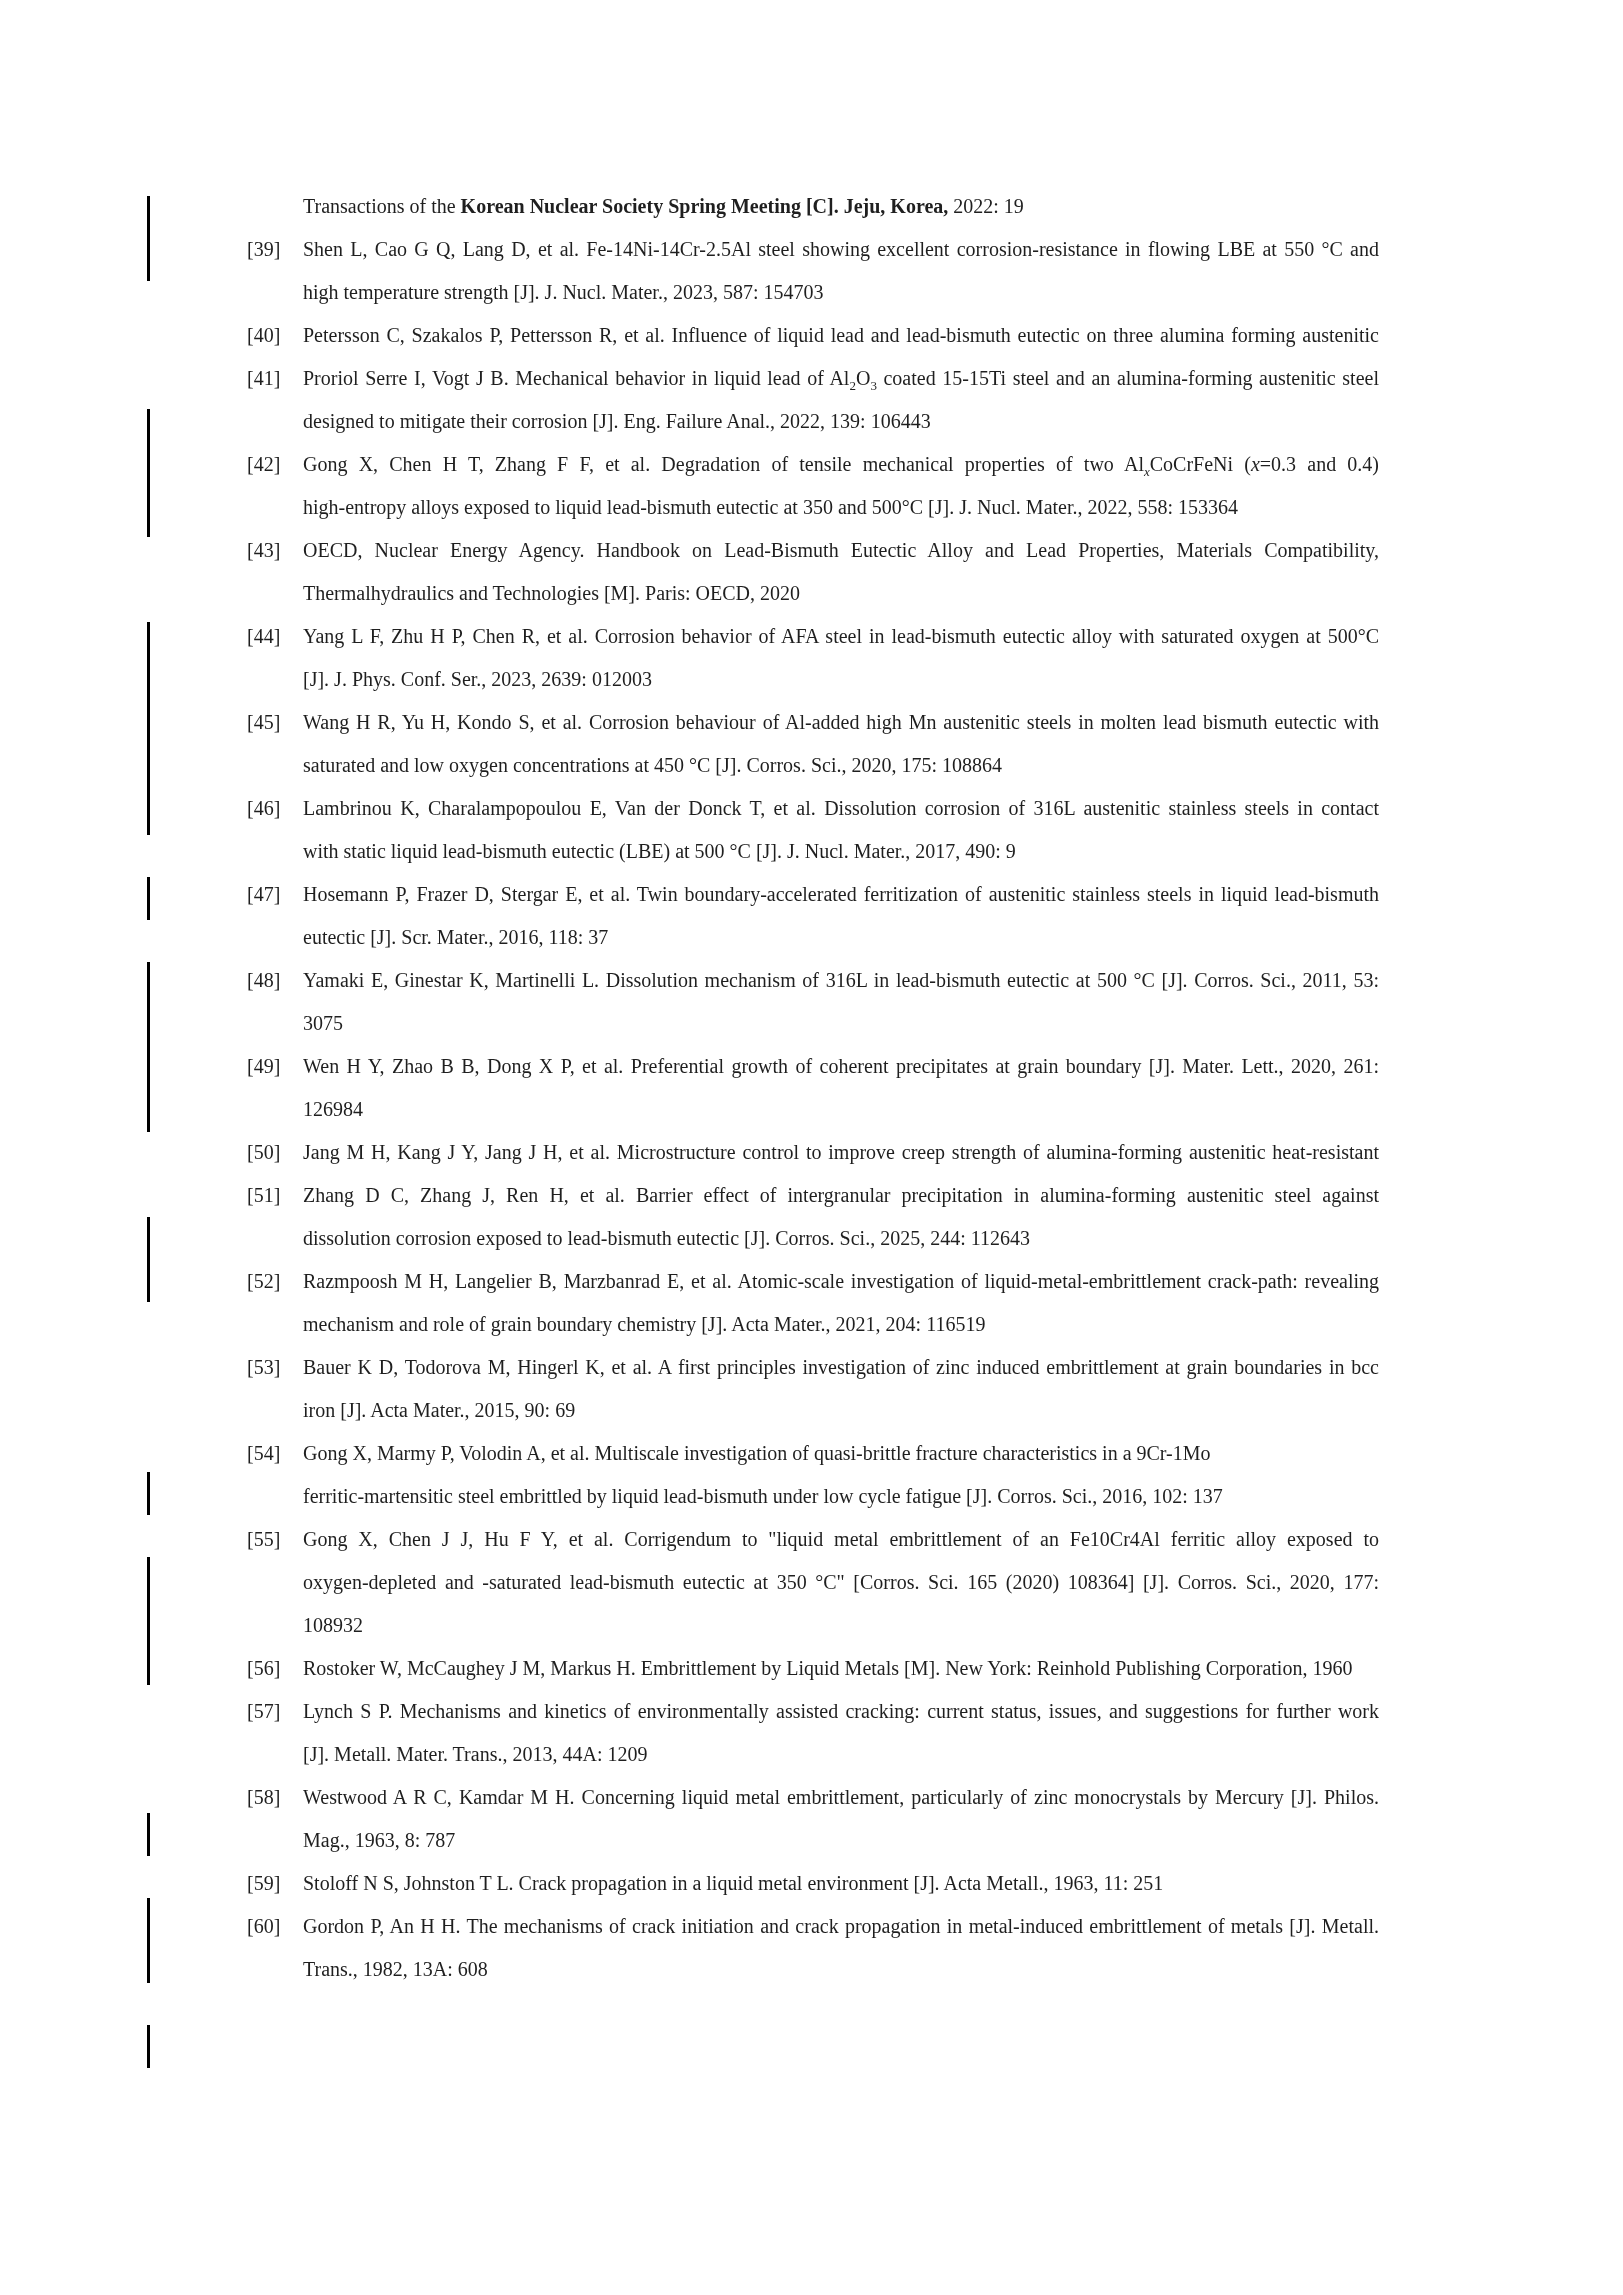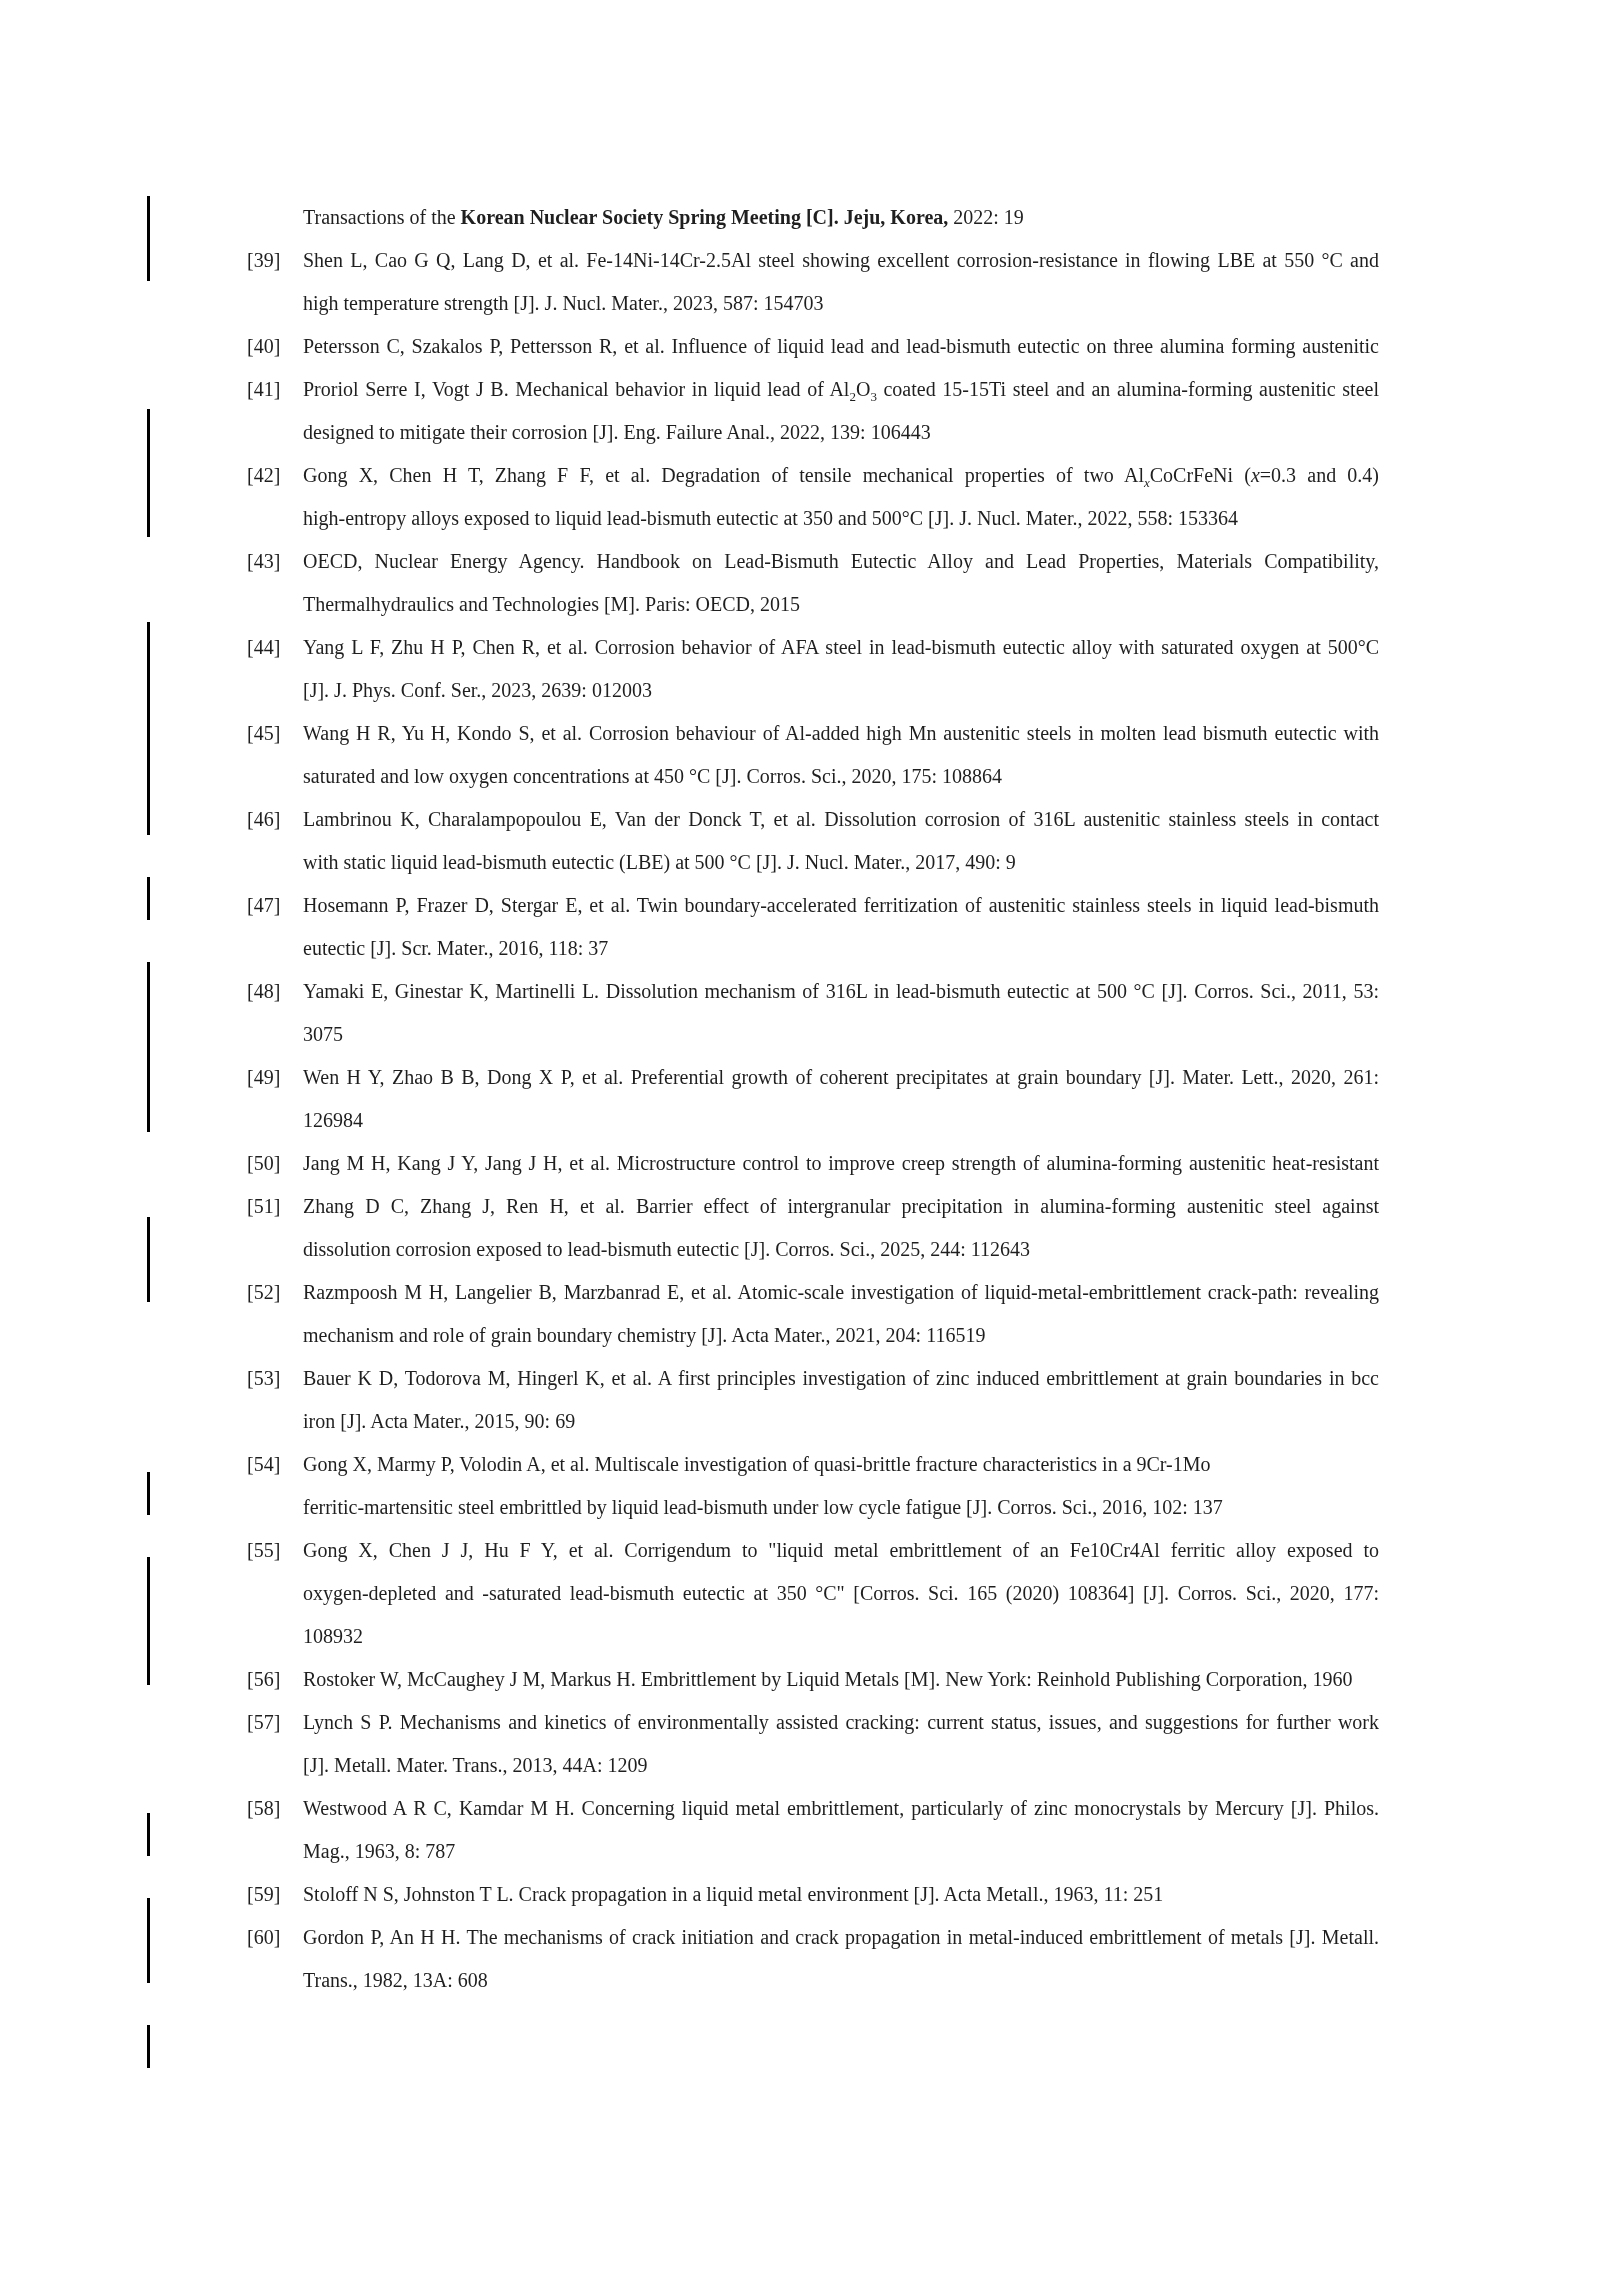--- a/index.html
+++ b/index.html
@@ -14,7 +14,7 @@
   }
   #refs {
     position:absolute;
-    left:247px; top:196px;
+    left:247px; top:185px;
     width:1132px;
   }
   .ref { position:relative; padding-left:56px; }

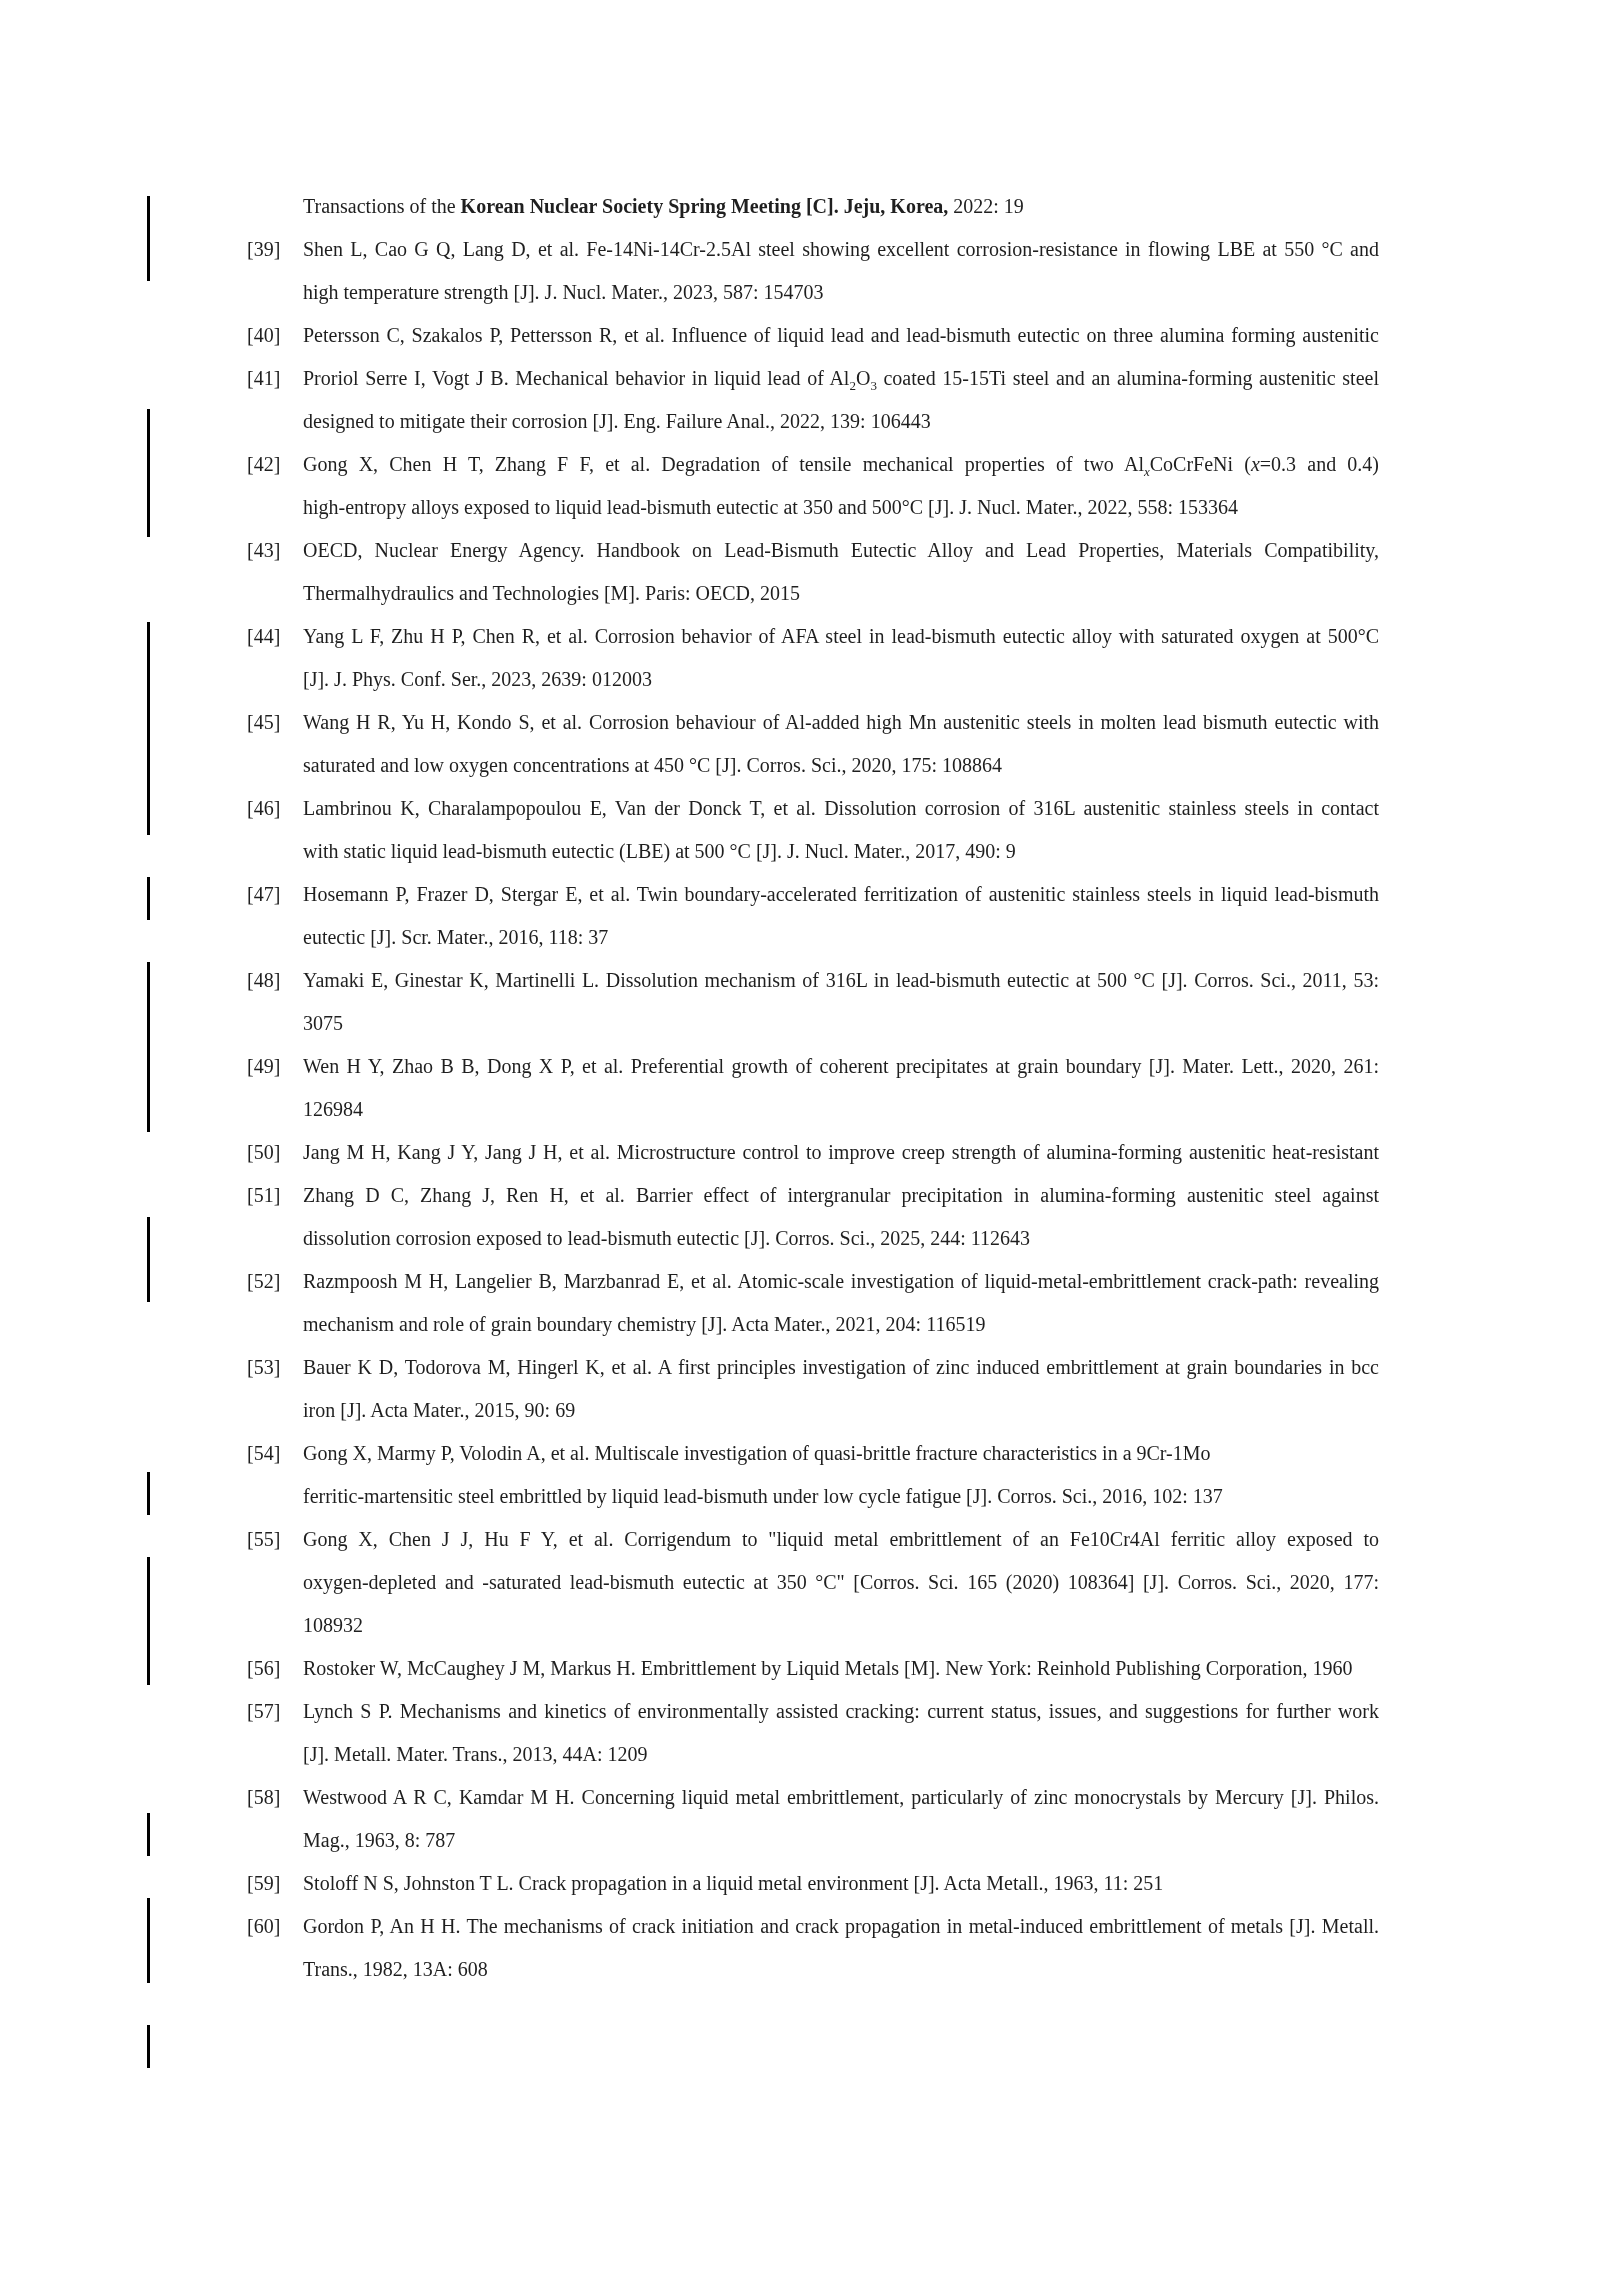--- a/index.html
+++ b/index.html
@@ -63,7 +63,7 @@
       <div class="ref">
         <span class="num">[43]</span>
         <div class="line fill">OECD, Nuclear Energy Agency. Handbook on Lead-Bismuth Eutectic Alloy and Lead Properties, Materials Compatibility,</div>
-        <div class="line">Thermalhydraulics and Technologies [M]. Paris: OECD, 2015</div>
+        <div class="line">Thermalhydraulics and Technologies [M]. Paris: OECD, 2020</div>
       </div>
       <div class="ref">
         <span class="num">[44]</span>

